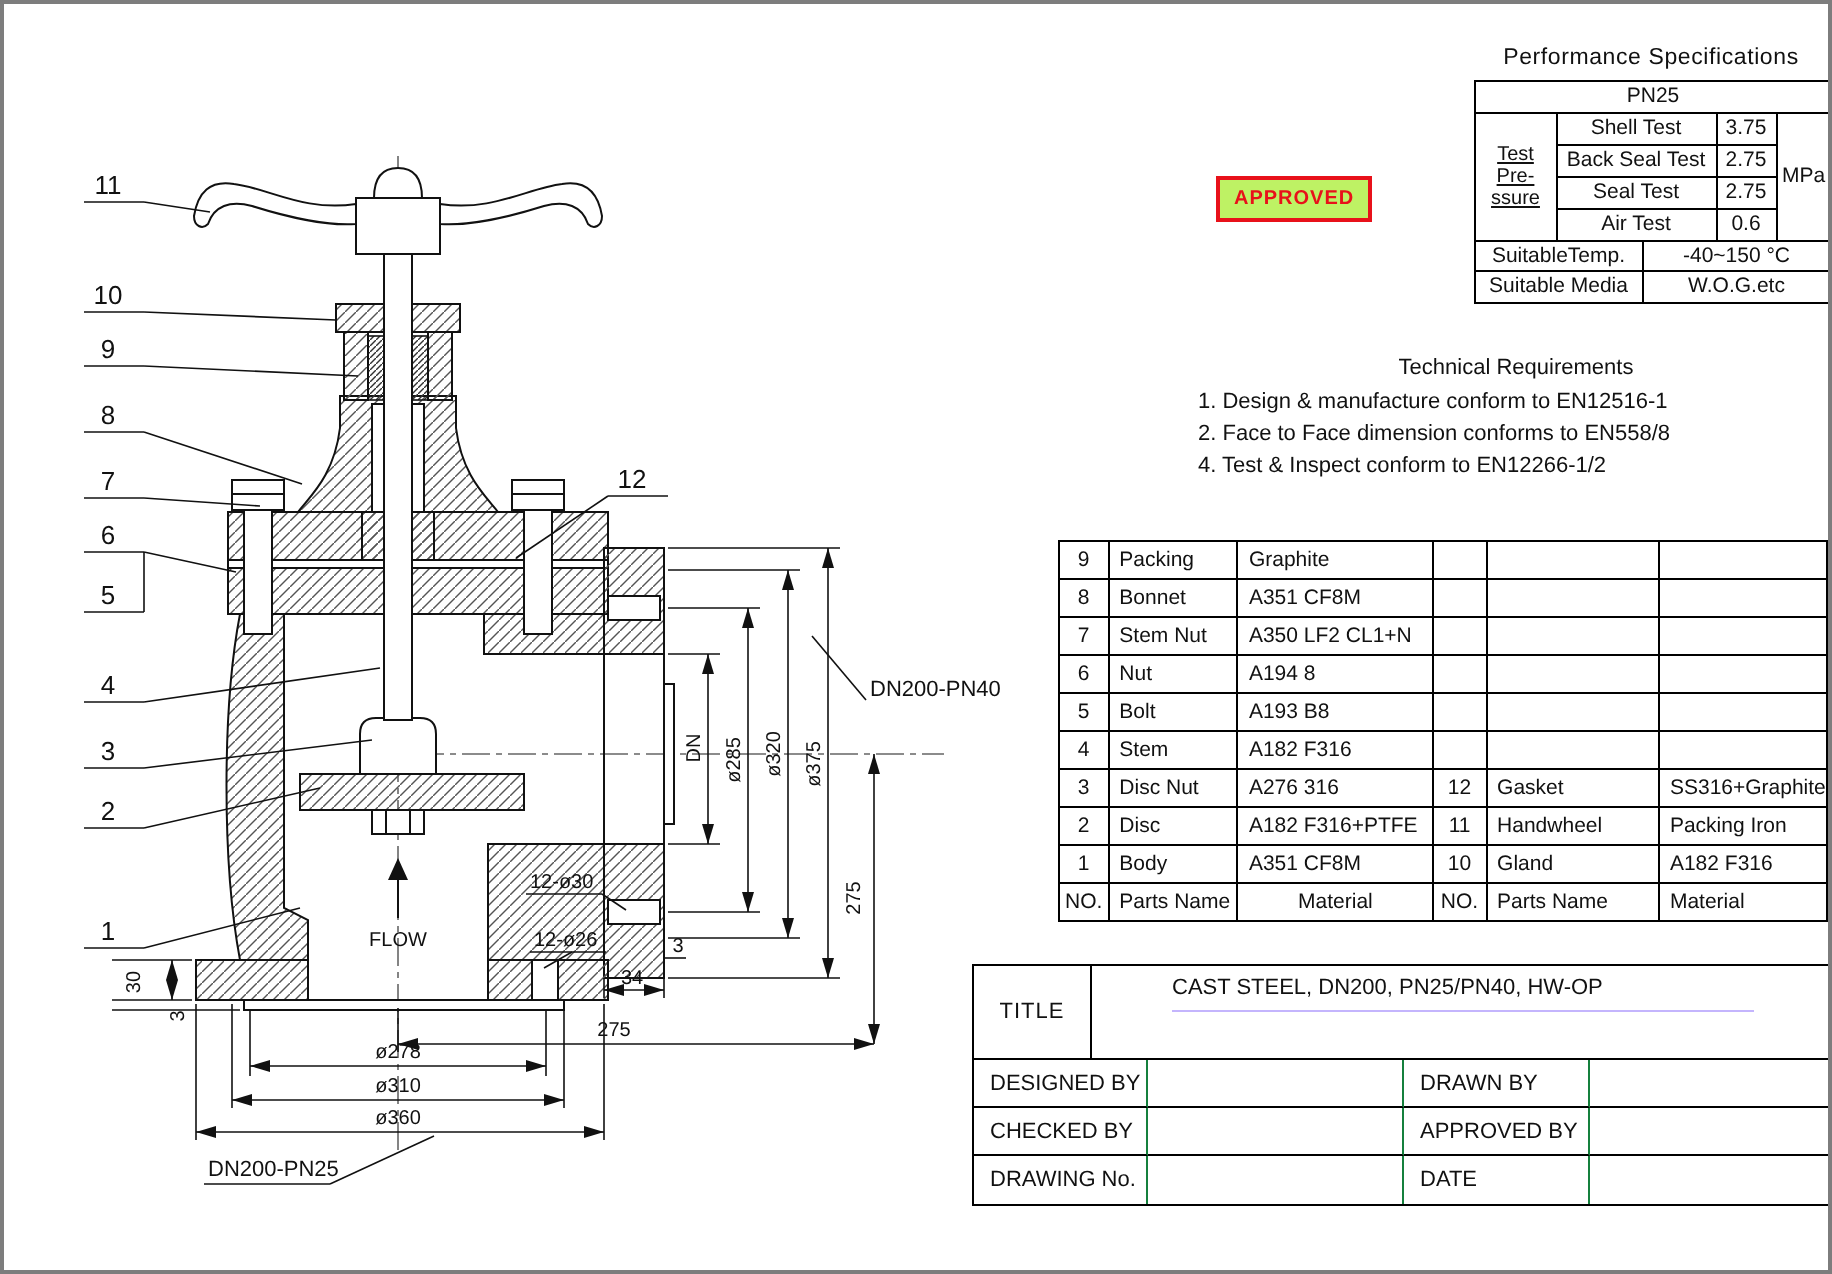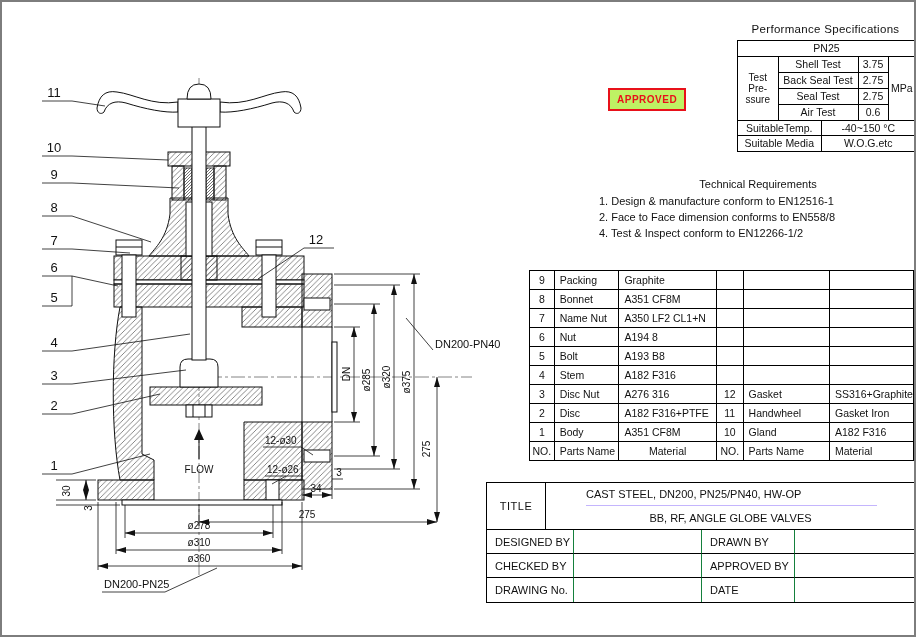--- a/index.html
+++ b/index.html
@@ -28,7 +28,7 @@
   .perf .toprow{height:15px;}
   .perf table td:first-child{border-left:none;} .perf table td:last-child{border-right:none;}
   .perf table tr:first-child td{border-top:none;} .perf table.pbot tr:last-child td{border-bottom:none;}
-  .plab{font-size:10px;line-height:11px;}
+  .plab{font-size:10px;line-height:11px;text-decoration:underline;}
   
   .stamp{position:absolute;left:606px;top:86px;border:2px solid #e8111a;color:#e8111a;
          font-size:10px;font-weight:bold;letter-spacing:.5px;padding:4px 7px;background:#bef264;}

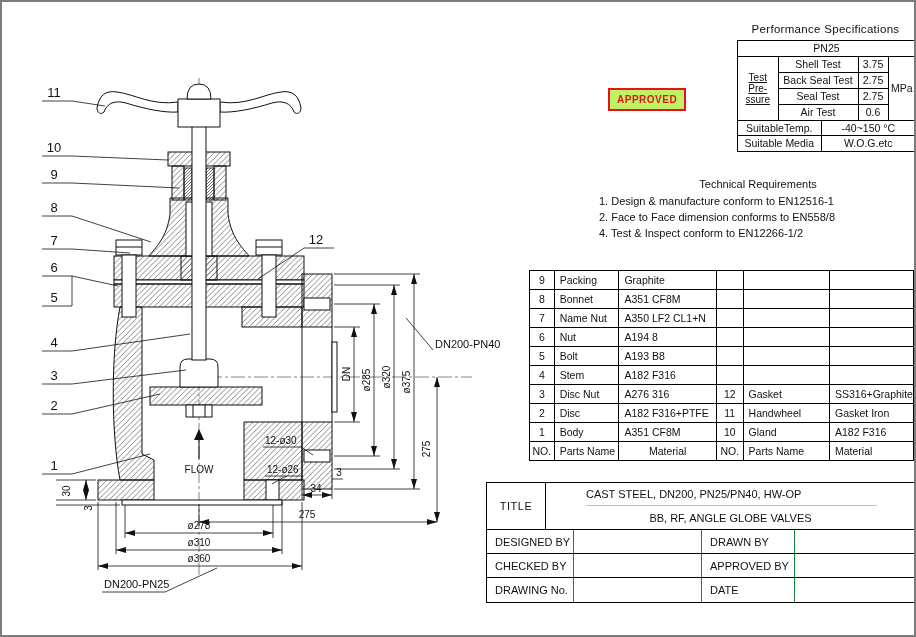--- a/index.html
+++ b/index.html
@@ -351,7 +351,7 @@
     </tr>
     <tr>
       <td class="c">7</td>
-      <td>Name Nut</td>
+      <td>Stem Nut</td>
       <td>A350 LF2 CL1+N</td>
       <td></td>
           <td></td>

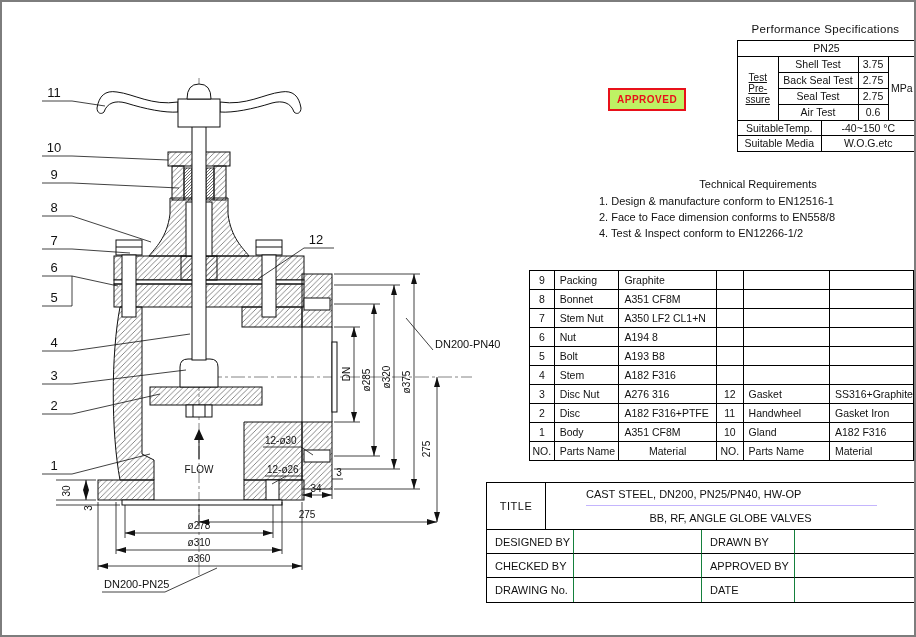--- a/index.html
+++ b/index.html
@@ -395,7 +395,7 @@
       <td>A182 F316+PTFE</td>
       <td class="c">11</td>
       <td>Handwheel</td>
-      <td>Gasket Iron</td>
+      <td>Packing Iron</td>
     </tr>
     <tr>
       <td class="c">1</td>

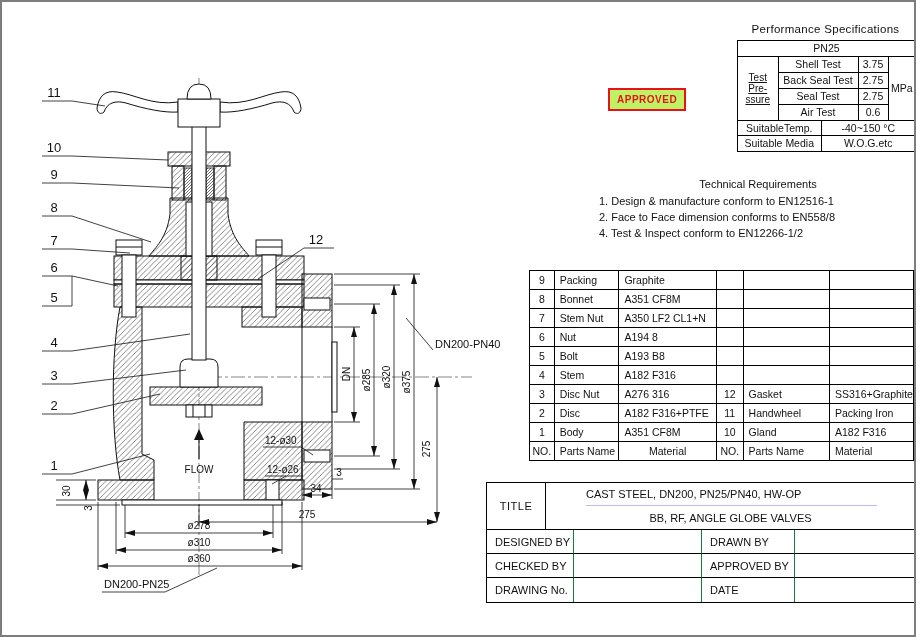--- a/index.html
+++ b/index.html
@@ -421,7 +421,6 @@
       <div class="tb-title-label">TITLE</div>
       <div class="tb-title-content">
         <div class="tb-line1">CAST STEEL, DN200, PN25/PN40, HW-OP</div>
-        <div class="tb-line2">BB, RF, ANGLE GLOBE VALVES</div>
       </div>
     </div>
     <div class="tb-grid">

